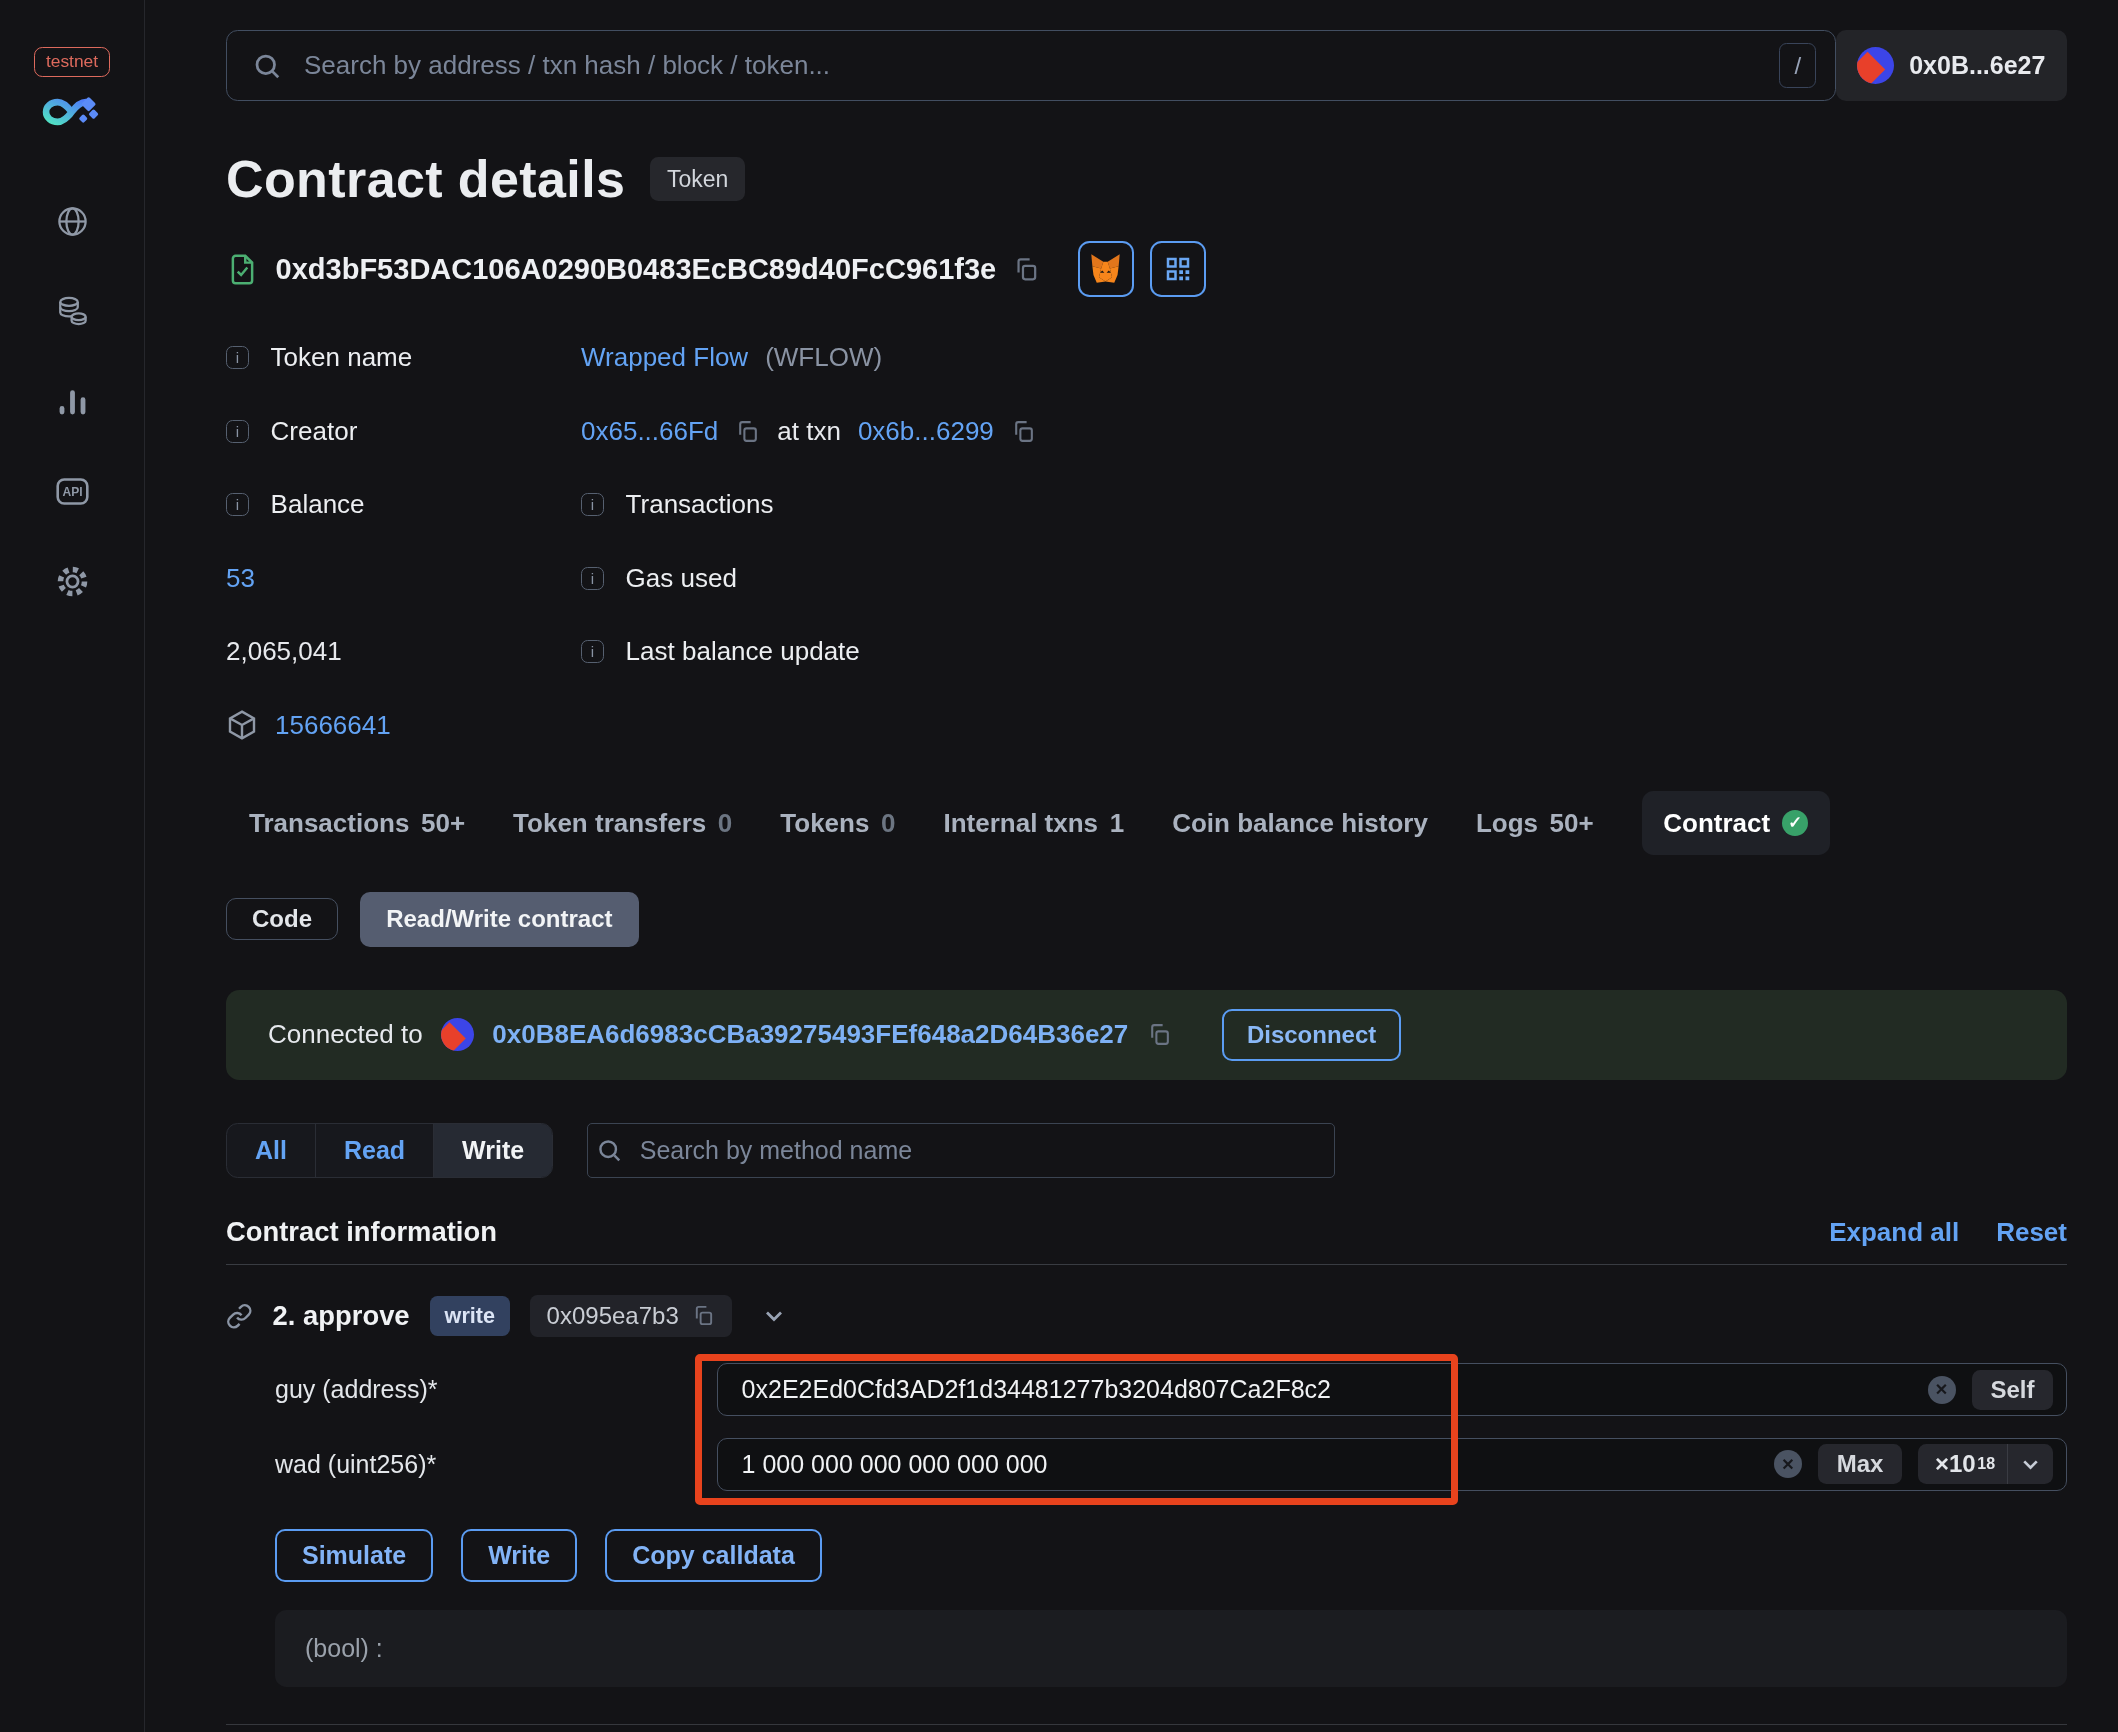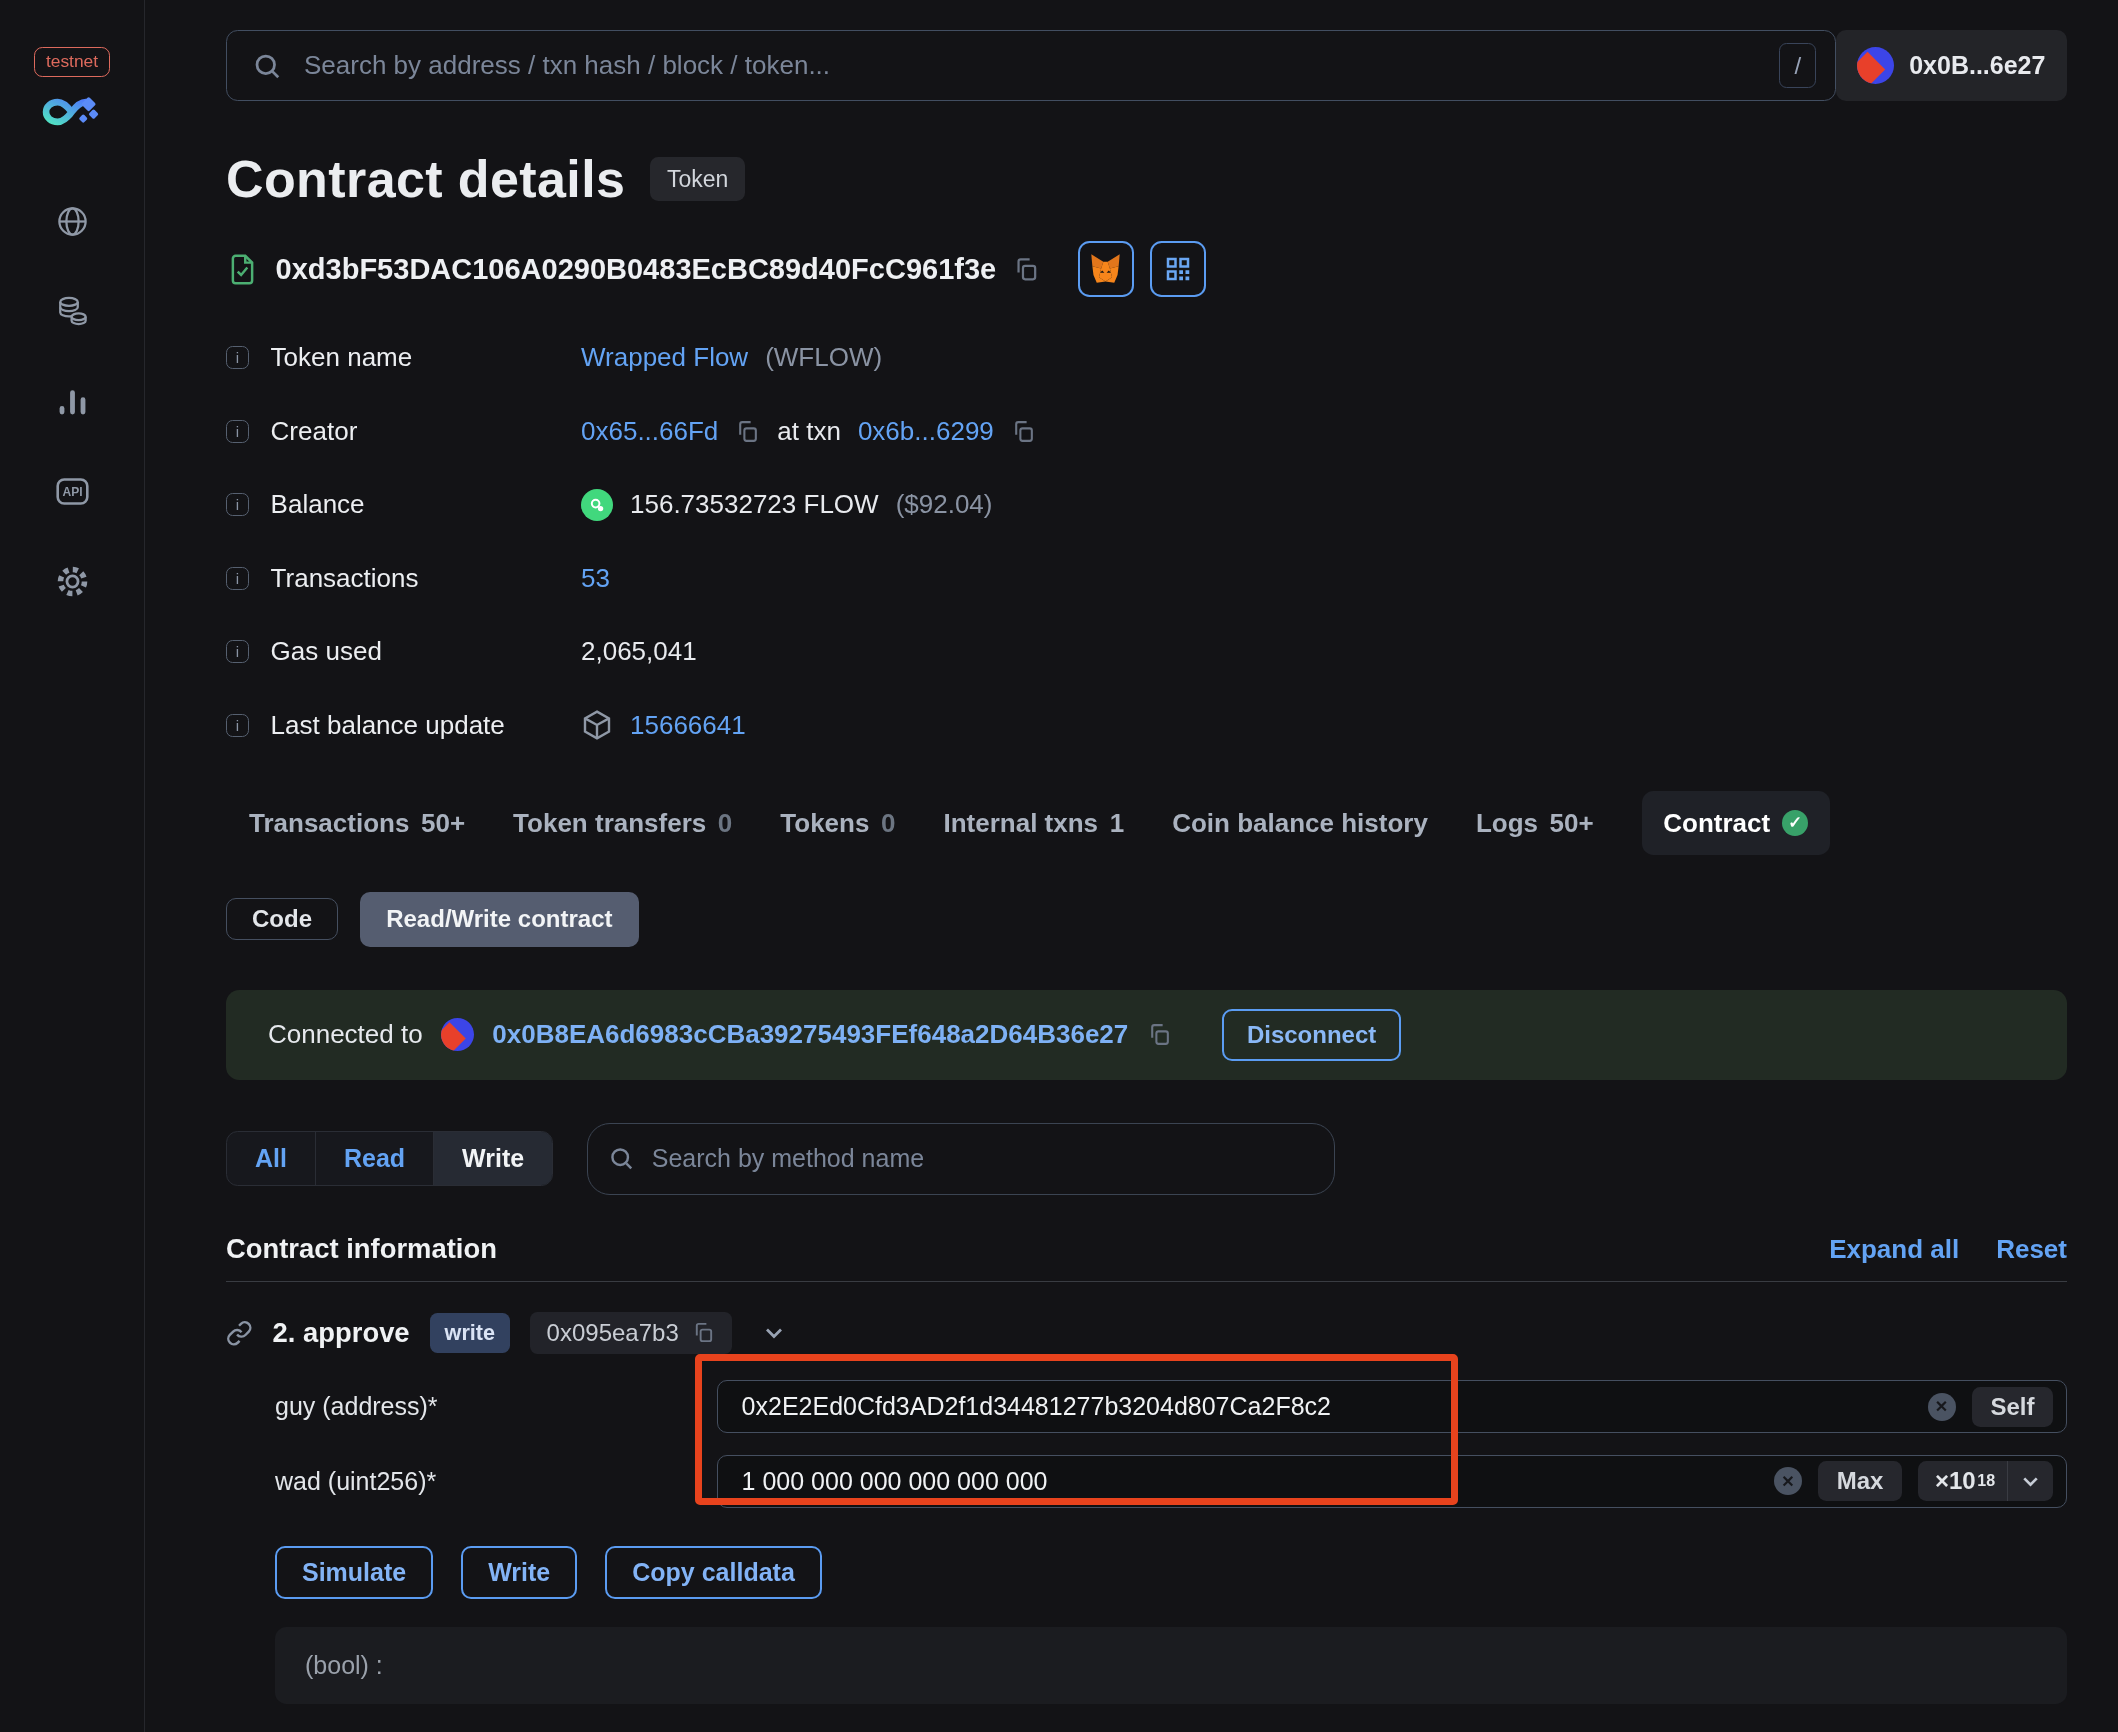--- a/index.html
+++ b/index.html
@@ -256,16 +256,6 @@
         <i class="i-icon">i</i>
         <span>Balance</span>
       </div>
-      <div class="info-value">
-        <span class="coin">
-          <svg viewBox="0 0 24 24" width="18.3" height="18.3" fill="none" stroke="#ffffff" stroke-width="2.6">
-            <circle cx="10" cy="10" r="5"></circle>
-              <circle cx="16.5" cy="16.5" r="3.5" fill="#ffffff" stroke="none"></circle>
-          </svg>
-        </span>
-        <span>156.73532723 FLOW</span>
-        <span class="muted">($92.04)</span>
-      </div>
 
       <div class="info-label">
         <i class="i-icon">i</i>

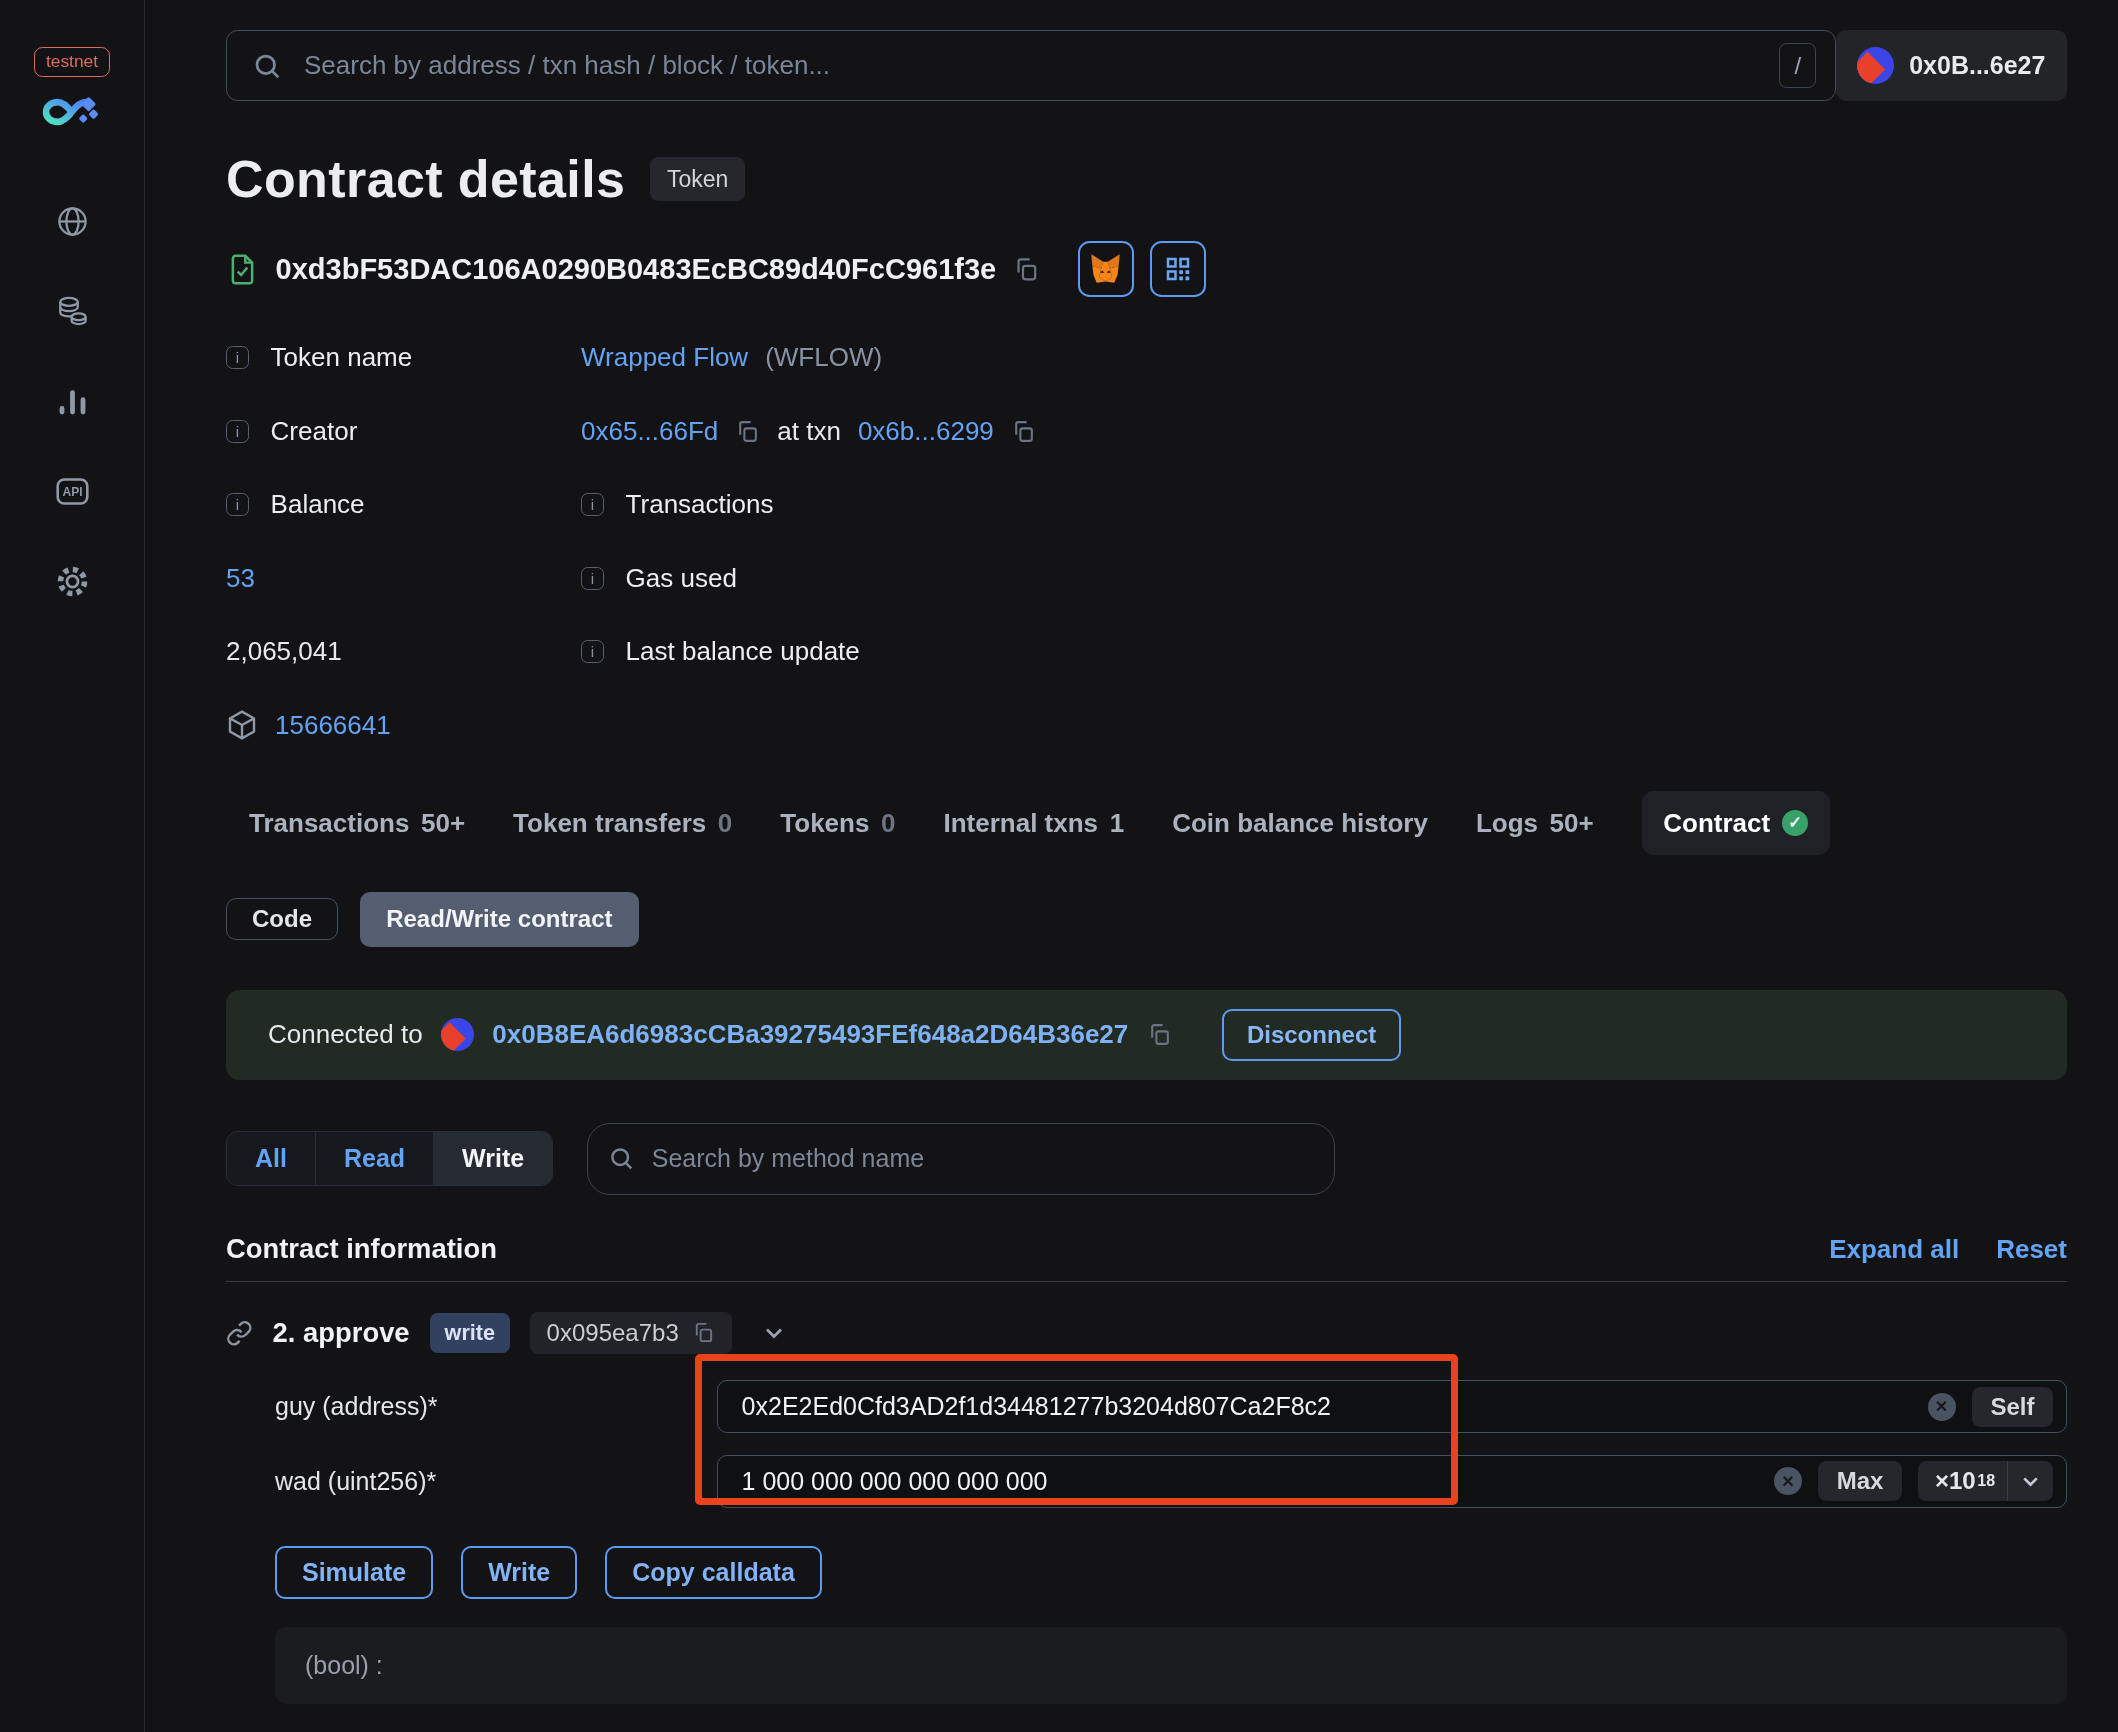--- a/index.html
+++ b/index.html
@@ -65,7 +65,7 @@
   .seg { padding:0 28px; display:flex; align-items:center; font-size:25px; font-weight:600; color:#63a3f4; border-right:1.7px solid #2a2d35; cursor:pointer; }
   .seg:last-child { border-right:0; }
   .seg.active { background:#262a33; color:#f2f4f6; }
-  .method-search { width:748px; height:72px; border:1.7px solid #3b4452; border-radius:23px; display:flex; align-items:center; gap:15px; padding:0 20px; }
+  .method-search { width:748px; height:55px; border:1.7px solid #3b4452; border-radius:5px; display:flex; align-items:center; gap:15px; padding:0 8px; }
   .method-search input { flex:1; background:transparent; border:0; outline:0; color:#e8eaee; font-size:25px; font-family:inherit; }
   .method-search input::placeholder { color:#7b8699; }
 

